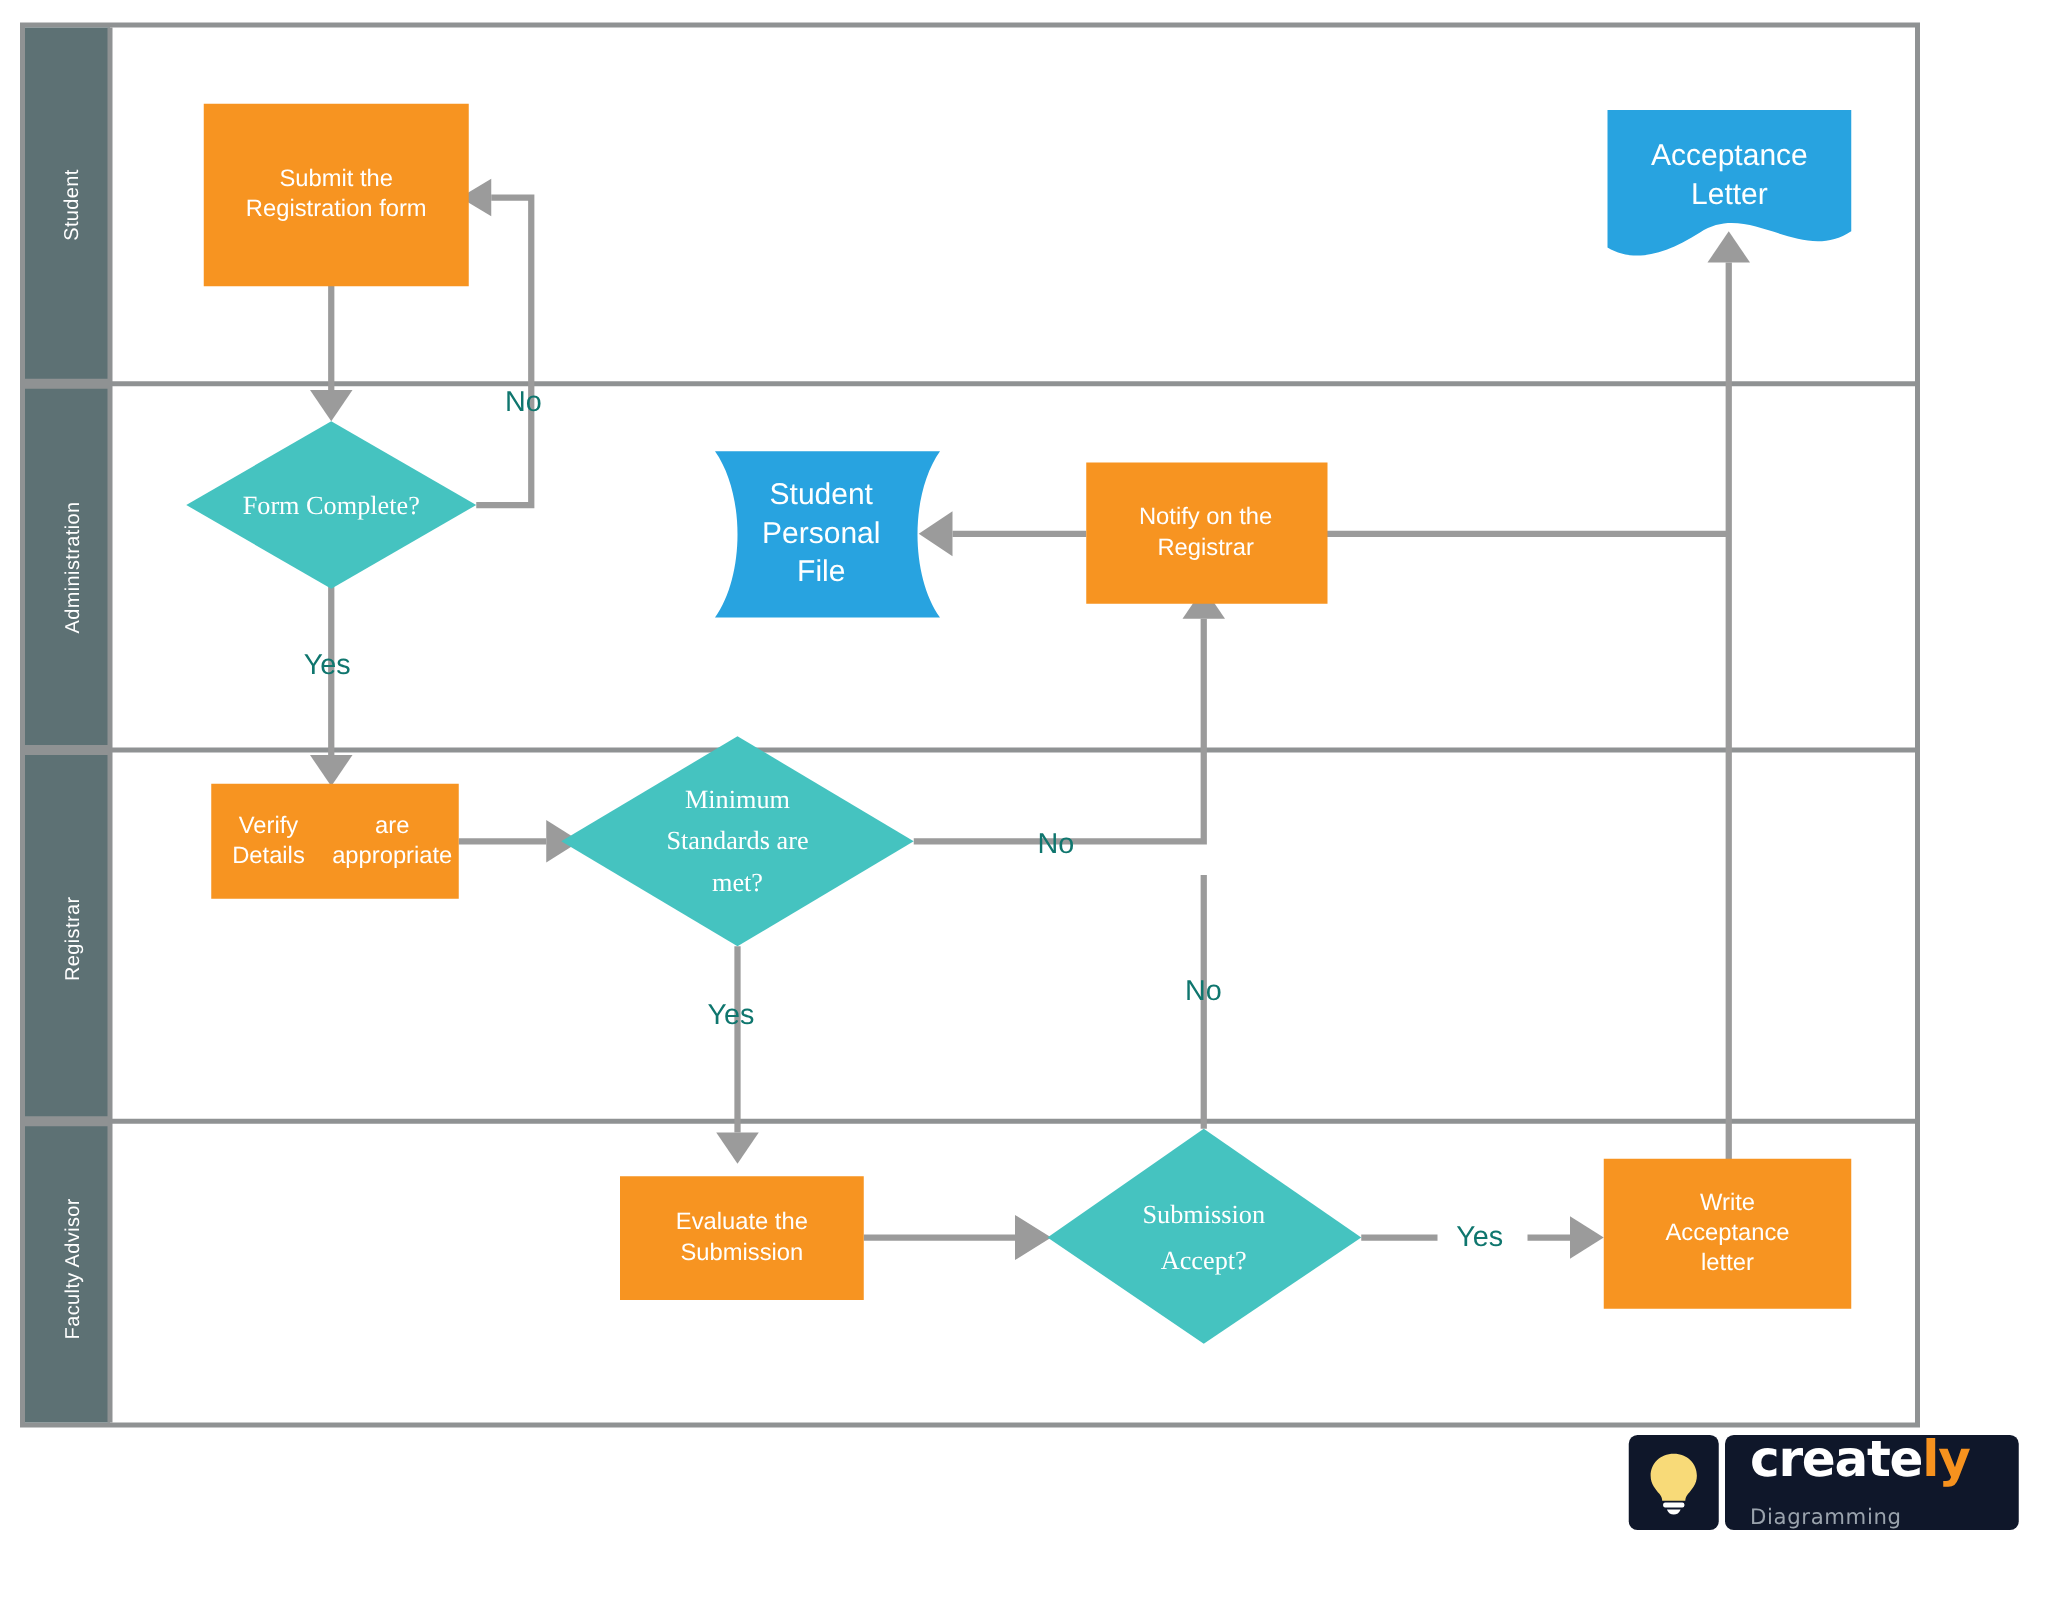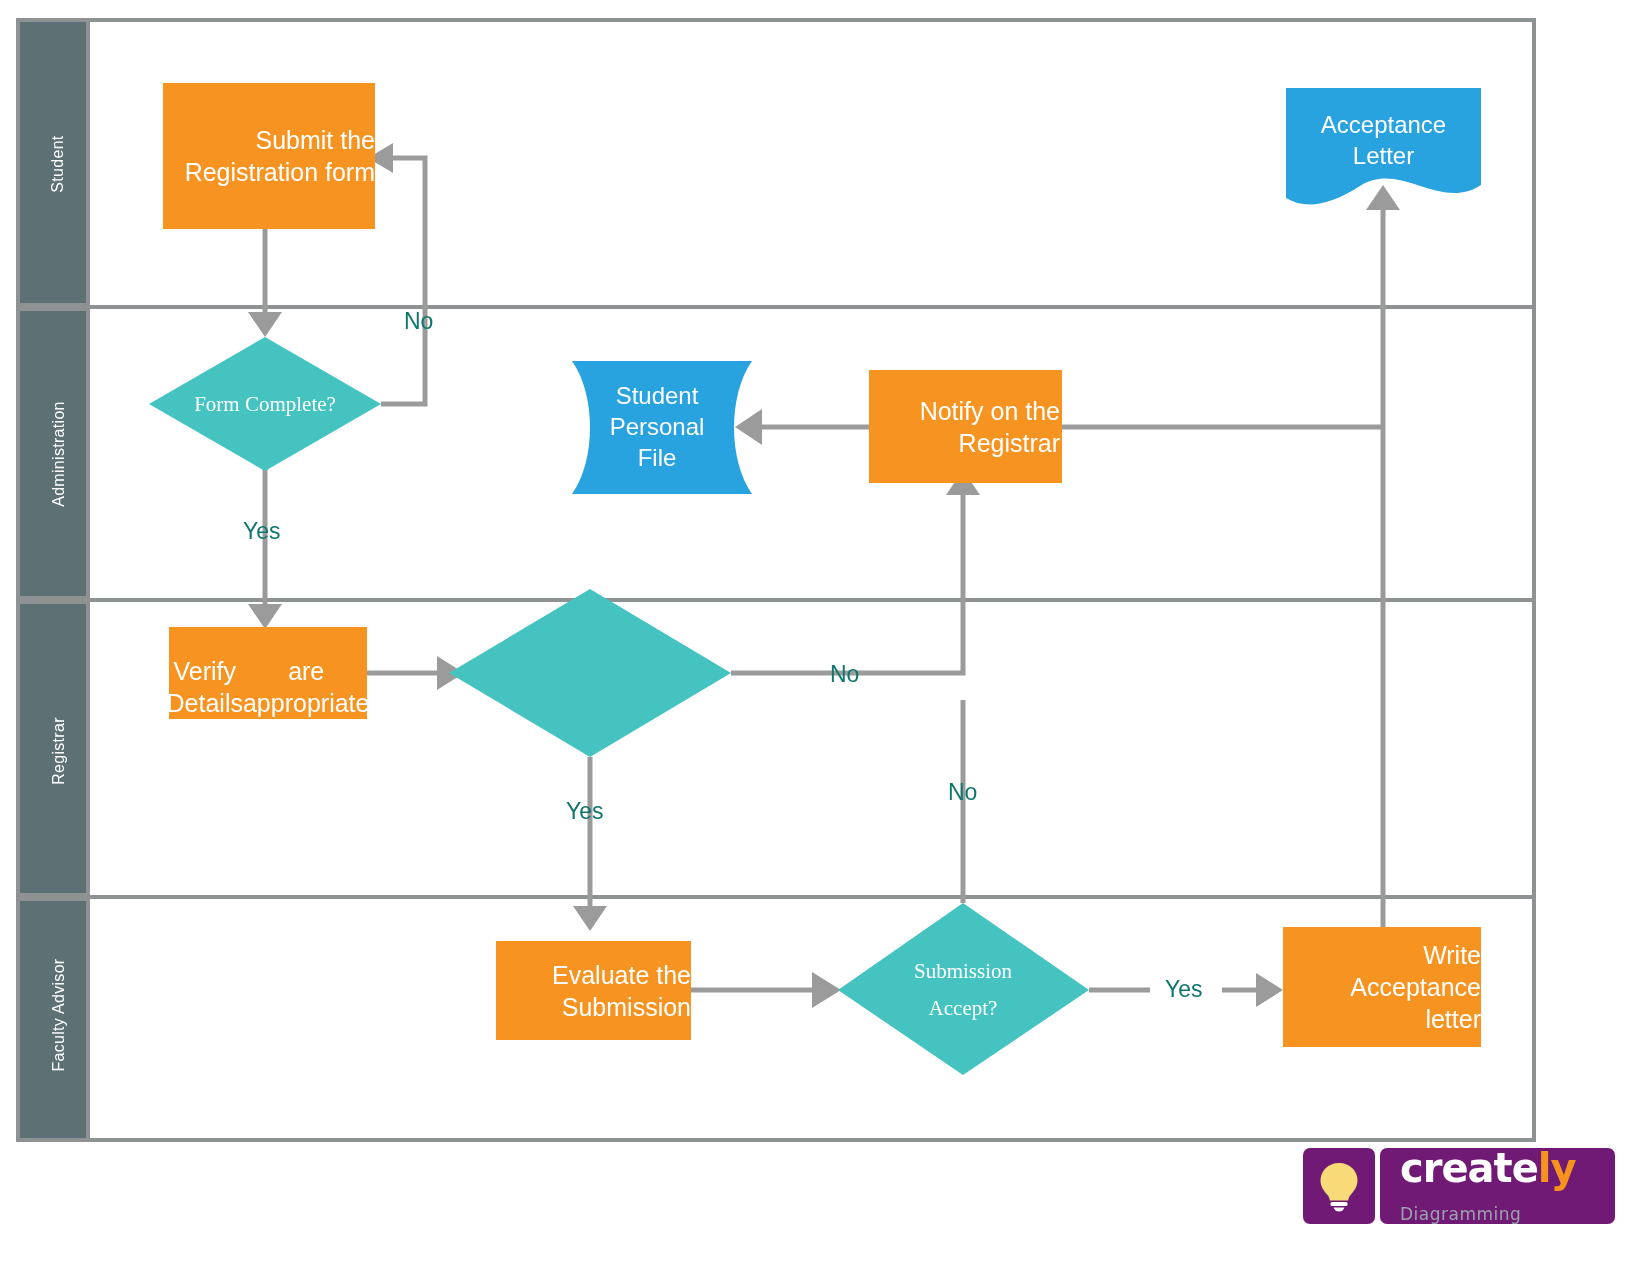--- a/index.html
+++ b/index.html
@@ -53,8 +53,7 @@
   }
   .proc-text {
     font-family: "Liberation Sans", sans-serif;
-    font-size: 25px;
-    align-items: flex-end;
+    font-size: 19px;
   }
   .dec-text {
     font-family: "Liberation Serif", serif;

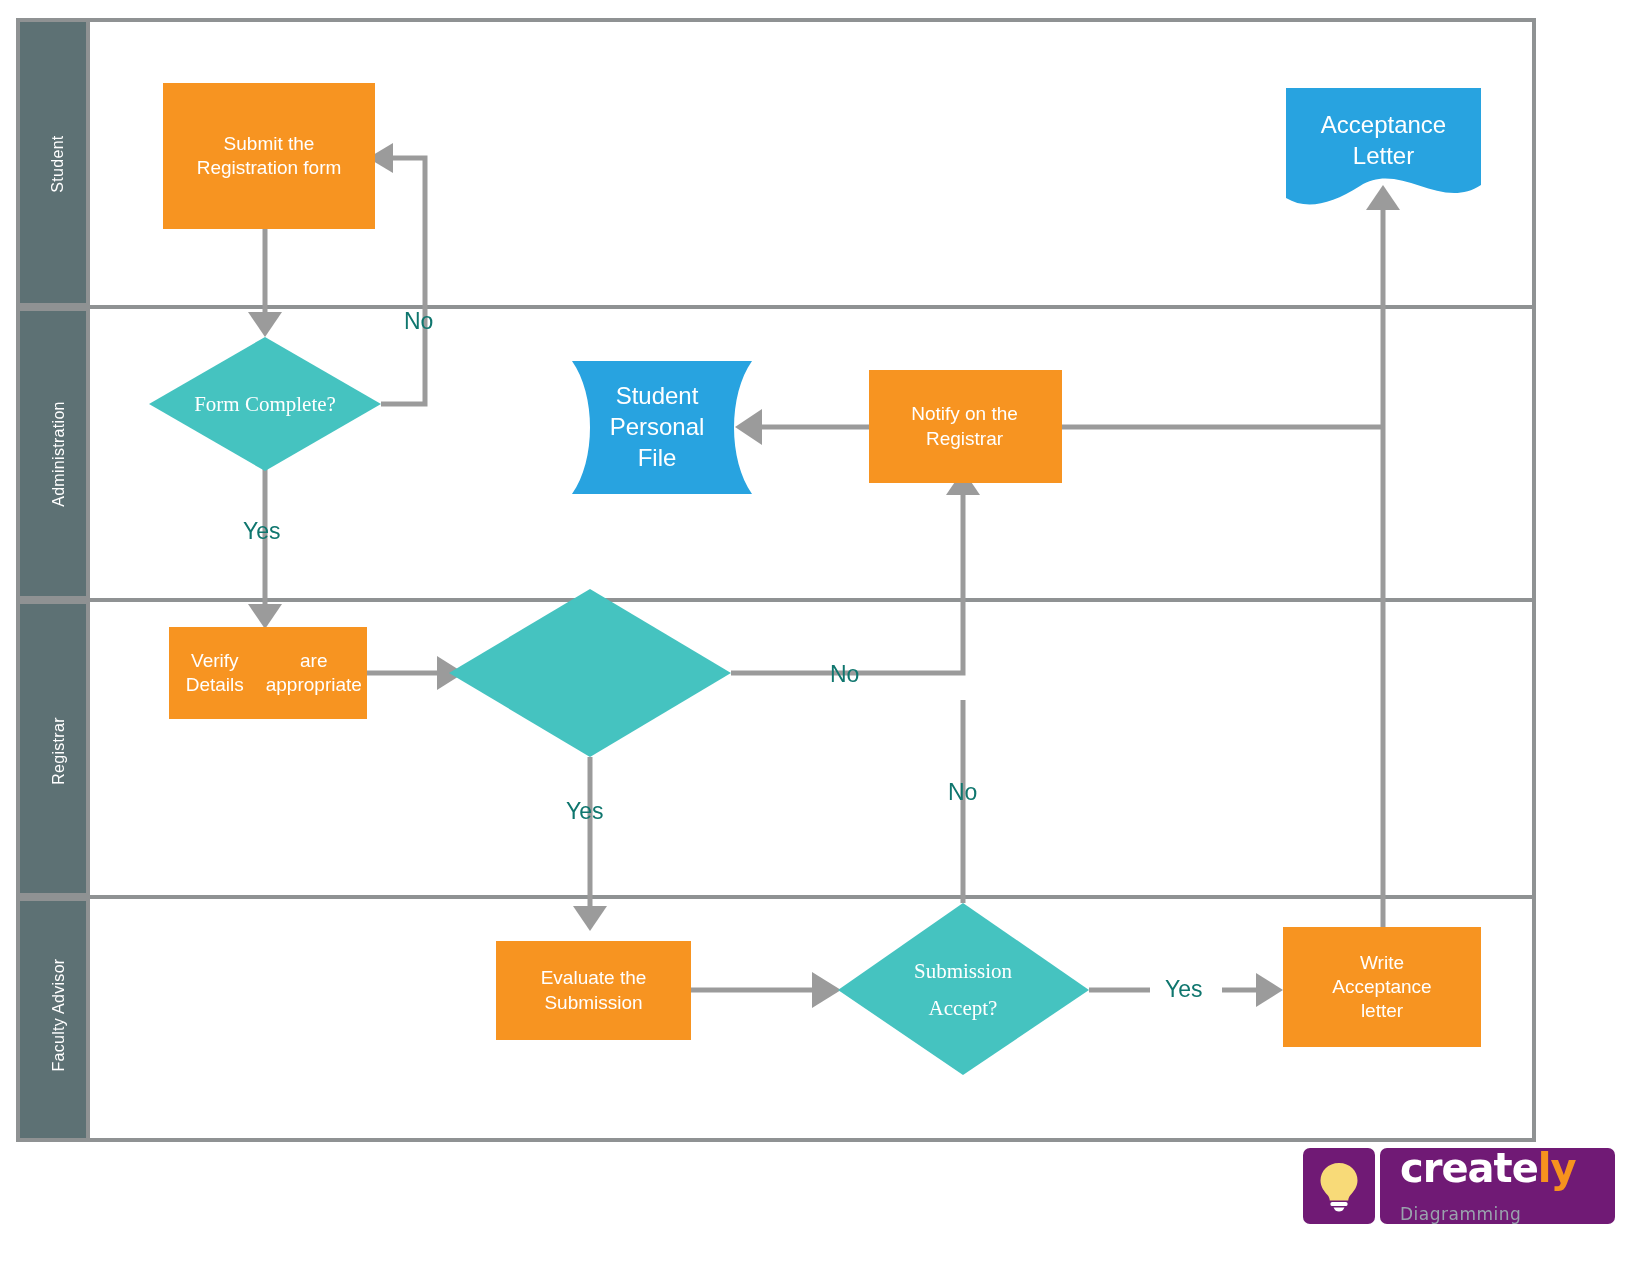--- a/index.html
+++ b/index.html
@@ -224,6 +224,11 @@
     <span>are appropriate</span>
   </div>
 
+  <div class="node-label dec-text" style="left:468px; top:600px; width:244px; height:146px; flex-direction:column; line-height:1.6;">
+    <span>Minimum</span>
+    <span>Standards  are</span>
+    <span>met?</span>
+  </div>
 
   <div class="node-label proc-text" style="left:496px; top:941px; width:195px; height:99px; flex-direction:column;">
     <span>Evaluate the</span>

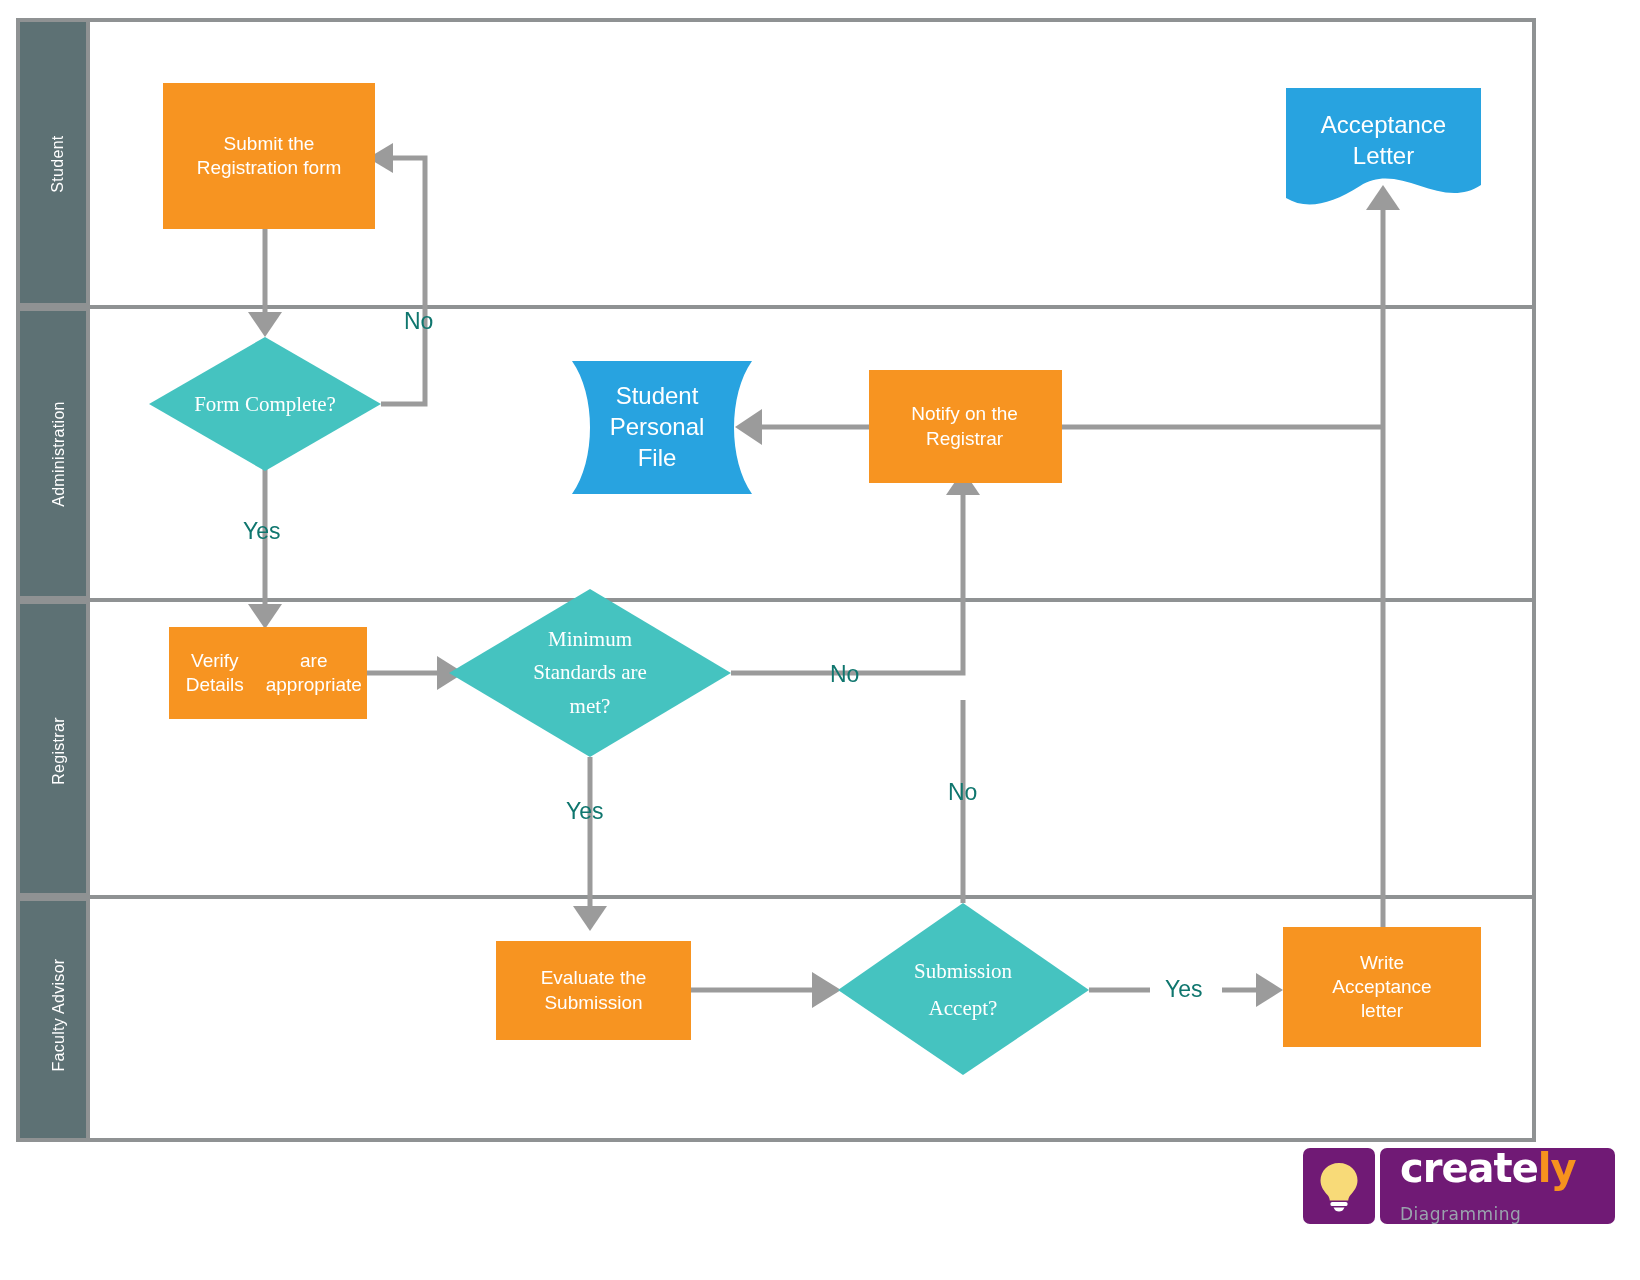--- a/index.html
+++ b/index.html
@@ -74,7 +74,7 @@
     gap: 5px;
   }
   .logo-box {
-    background: #701a75;
+    background: #0f172a;
     border-radius: 7px;
     display: flex;
     align-items: center;

